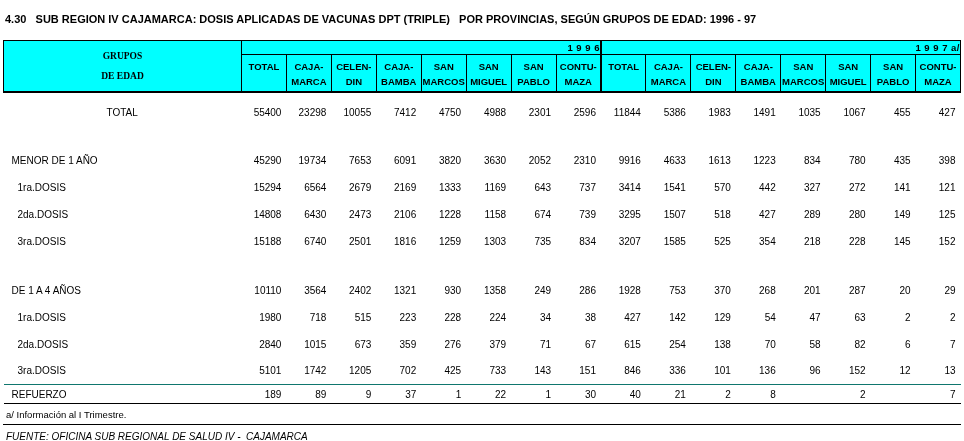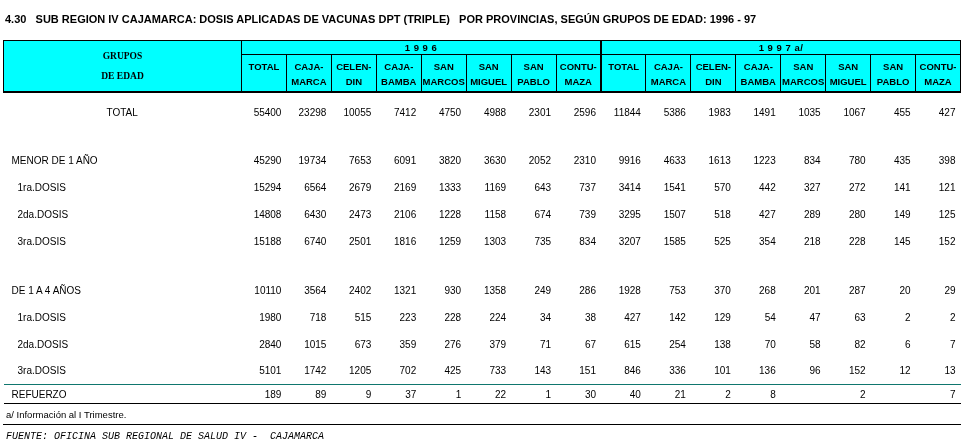--- a/index.html
+++ b/index.html
@@ -21,7 +21,7 @@
     border:1px solid #000;
     font-size:9.5px; font-weight:bold; padding:0; text-align:center;
   }
-  th.year { height:14px; letter-spacing:0.5px; }
+  th.year { height:14px; letter-spacing:0.5px;text-align:right; }
   th.corner { vertical-align:middle; line-height:20px; border-bottom:2px solid #000;font-family:Liberation Serif, serif; }
   tr.subheads th {
     height:37px; vertical-align:top; padding-top:4px; line-height:15px;

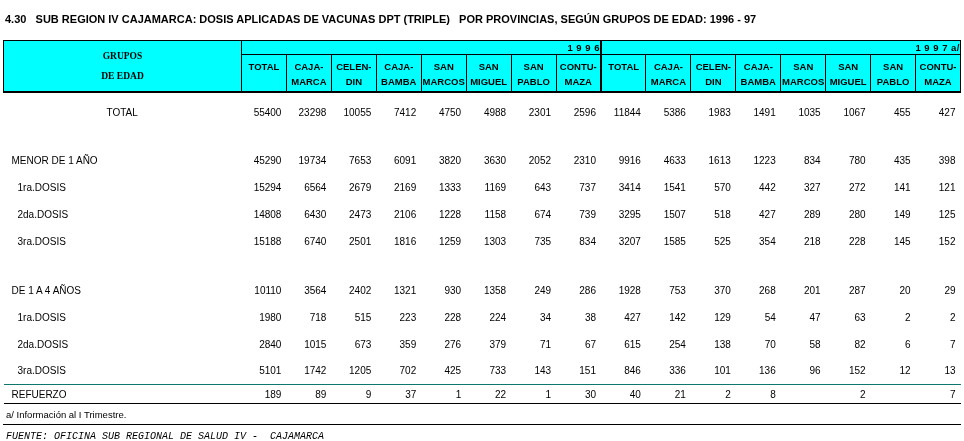--- a/index.html
+++ b/index.html
@@ -45,7 +45,7 @@
   }
   .footnote-source {
     margin:0 3px; padding:6px 0 0 3px;
-    font-style:italic; font-size:10px; white-space:pre;font-family:Liberation Mono, monospace;
+    font-style:italic; font-size:10px; white-space:pre;
   }
 </style>
 </head>

